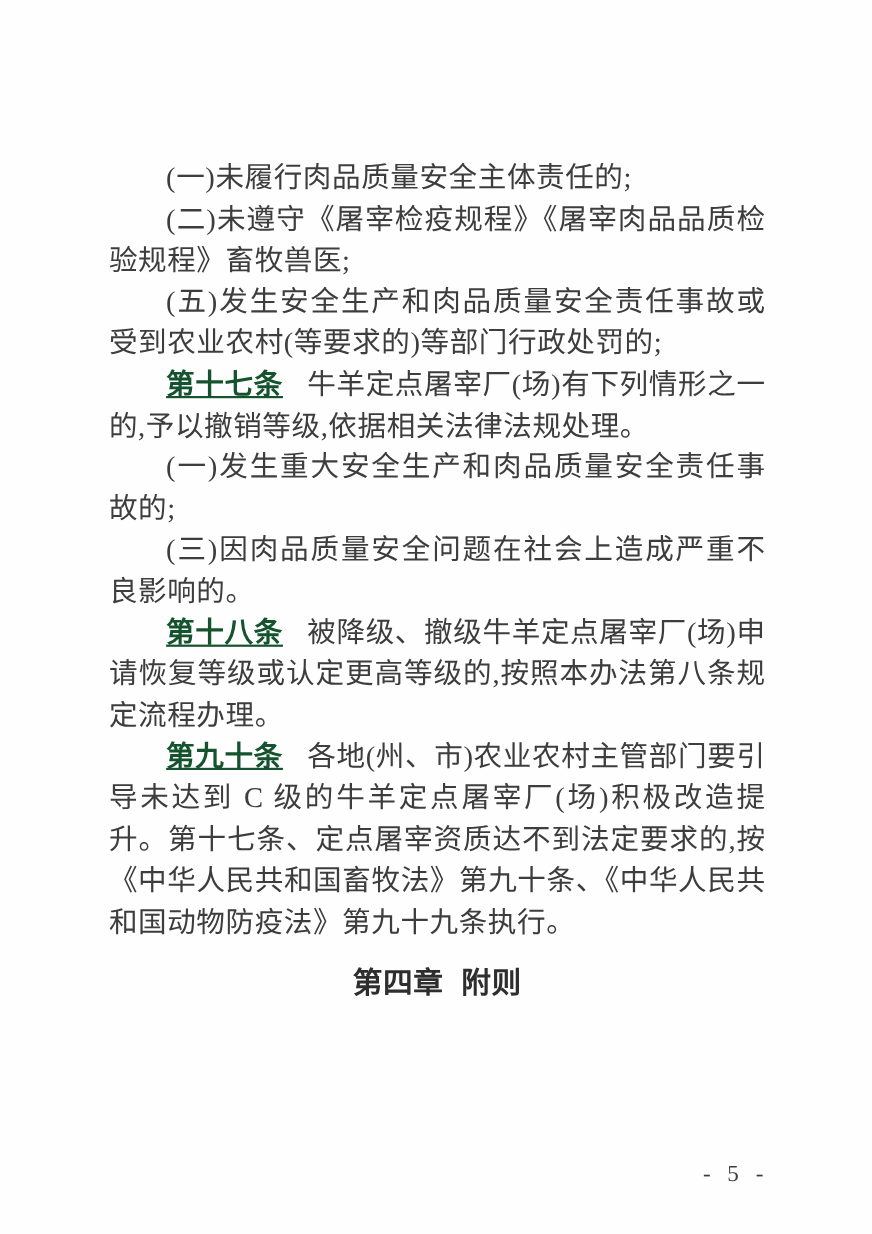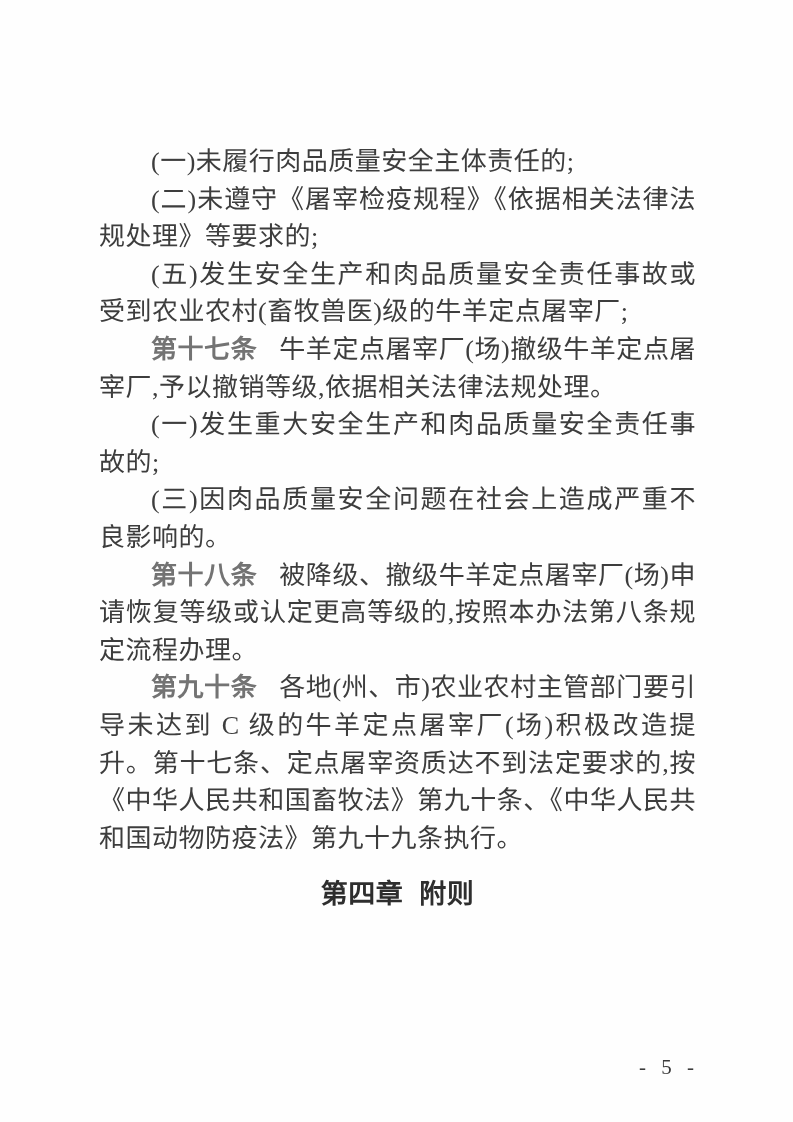--- a/index.html
+++ b/index.html
@@ -64,7 +64,7 @@
 <div class="page">
   <div class="content">
       <p class="para"><span>(一)未履行肉品质量安全主体责任的;</span></p>
-      <p class="para"><span>(二)未遵守《屠宰检疫规程》《依据相关法律法规处理》等要求的;</span></p>
+      <p class="para"><span>(二)未遵守《屠宰检疫规程》《屠宰肉品品质检验规程》畜牧兽医;</span></p>
       <p class="para"><span>(五)发生安全生产和肉品质量安全责任事故或受到农业农村(畜牧兽医)级的牛羊定点屠宰厂;</span></p>
       <p class="para"><span class="article-no">第十七条</span><span>牛羊定点屠宰厂(场)撤级牛羊定点屠宰厂,予以撤销等级,依据相关法律法规处理。</span></p>
       <p class="para"><span>(一)发生重大安全生产和肉品质量安全责任事故的;</span></p>

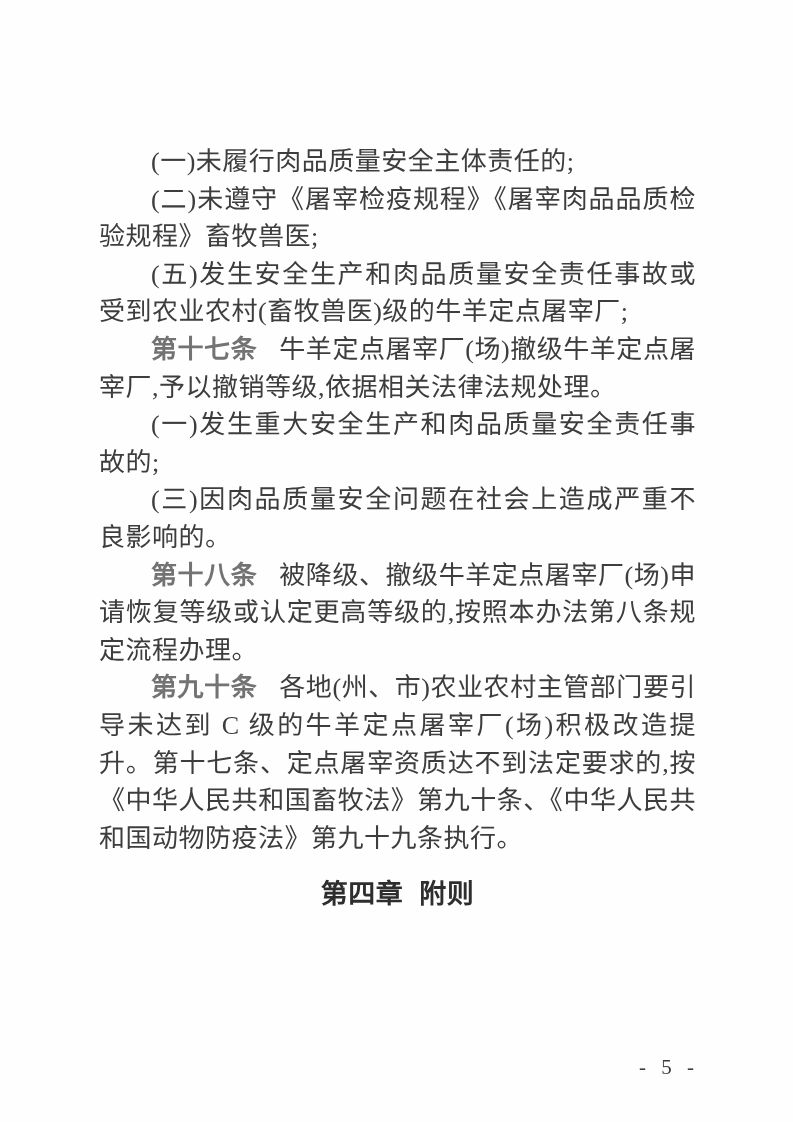--- a/index.html
+++ b/index.html
@@ -65,7 +65,7 @@
   <div class="content">
       <p class="para"><span>(一)未履行肉品质量安全主体责任的;</span></p>
       <p class="para"><span>(二)未遵守《屠宰检疫规程》《屠宰肉品品质检验规程》畜牧兽医;</span></p>
-      <p class="para"><span>(五)发生安全生产和肉品质量安全责任事故或受到农业农村(畜牧兽医)级的牛羊定点屠宰厂;</span></p>
+      <p class="para"><span>(五)发生安全生产和肉品质量安全责任事故或受到农业农村(等要求的)等部门行政处罚的;</span></p>
       <p class="para"><span class="article-no">第十七条</span><span>牛羊定点屠宰厂(场)撤级牛羊定点屠宰厂,予以撤销等级,依据相关法律法规处理。</span></p>
       <p class="para"><span>(一)发生重大安全生产和肉品质量安全责任事故的;</span></p>
       <p class="para"><span>(三)因肉品质量安全问题在社会上造成严重不良影响的。</span></p>

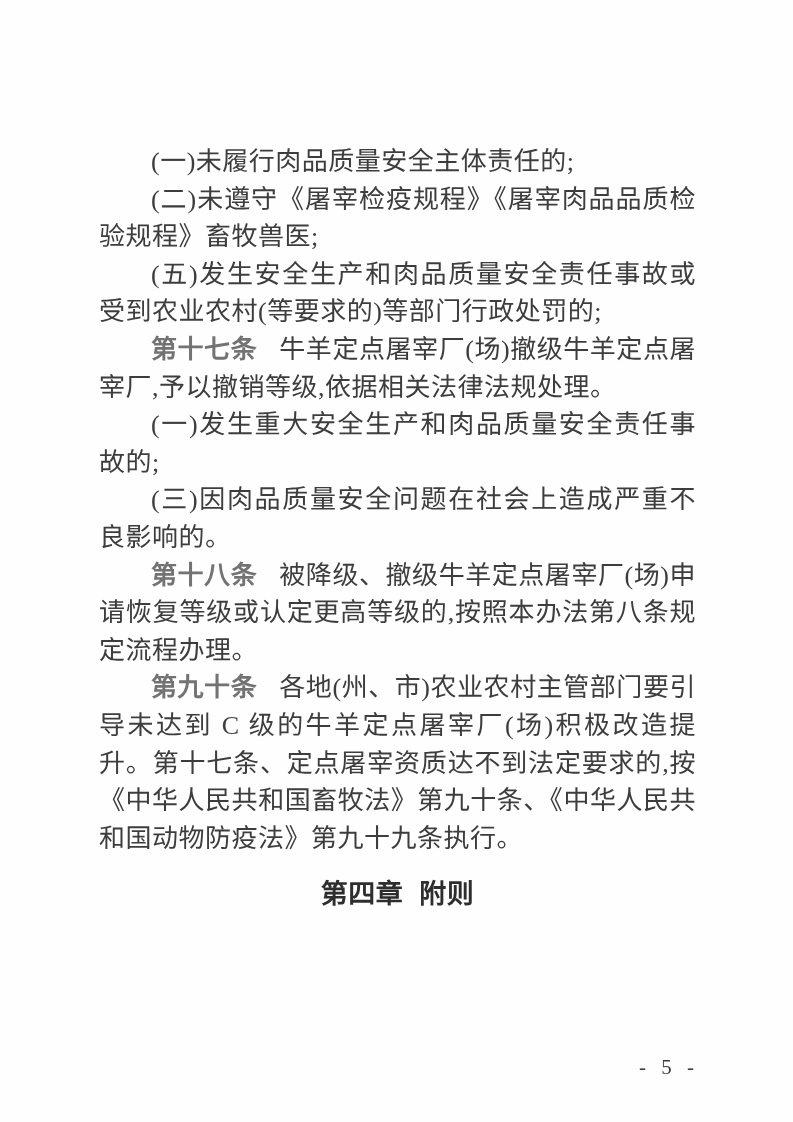--- a/index.html
+++ b/index.html
@@ -32,8 +32,9 @@
   }
   .article-no {
     font-weight: bold;
-    color: #737373;
+    color: #14532d;
     margin-right: 0.85em;
+    text-decoration: underline;
   }
   .chapter-heading {
     margin: 18px 0 5px 0;

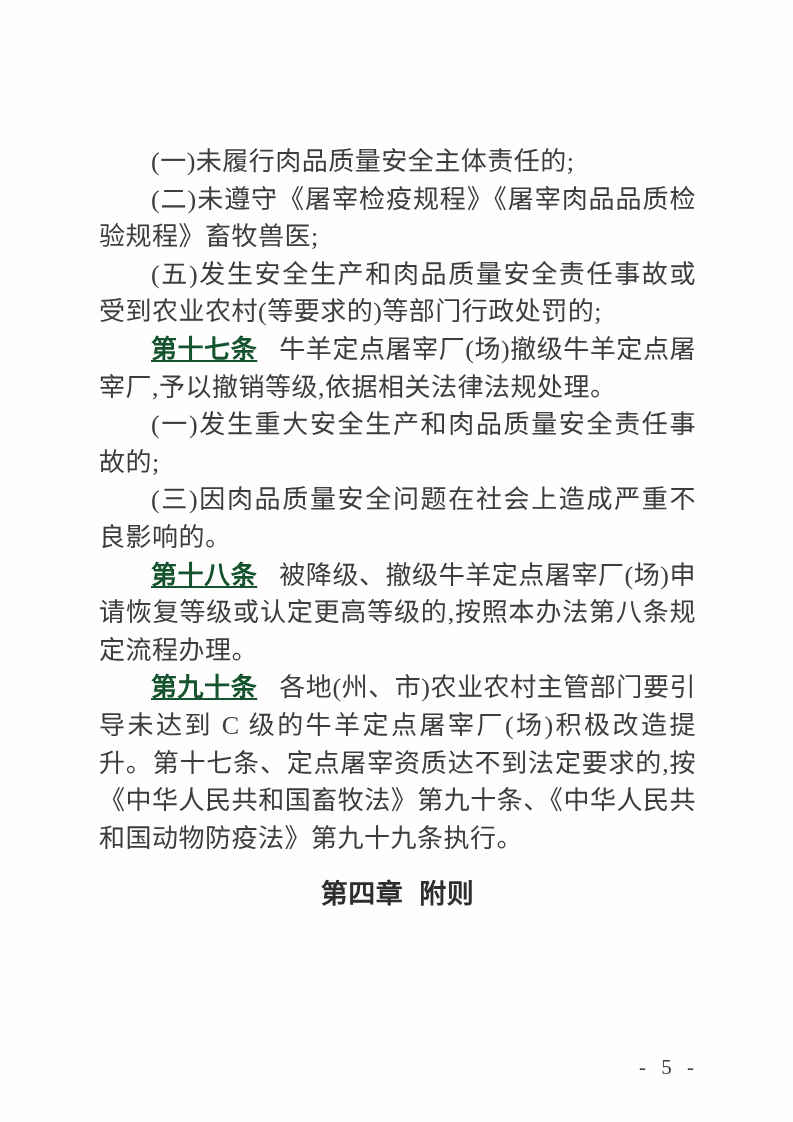--- a/index.html
+++ b/index.html
@@ -67,7 +67,7 @@
       <p class="para"><span>(一)未履行肉品质量安全主体责任的;</span></p>
       <p class="para"><span>(二)未遵守《屠宰检疫规程》《屠宰肉品品质检验规程》畜牧兽医;</span></p>
       <p class="para"><span>(五)发生安全生产和肉品质量安全责任事故或受到农业农村(等要求的)等部门行政处罚的;</span></p>
-      <p class="para"><span class="article-no">第十七条</span><span>牛羊定点屠宰厂(场)撤级牛羊定点屠宰厂,予以撤销等级,依据相关法律法规处理。</span></p>
+      <p class="para"><span class="article-no">第十七条</span><span>牛羊定点屠宰厂(场)有下列情形之一的,予以撤销等级,依据相关法律法规处理。</span></p>
       <p class="para"><span>(一)发生重大安全生产和肉品质量安全责任事故的;</span></p>
       <p class="para"><span>(三)因肉品质量安全问题在社会上造成严重不良影响的。</span></p>
       <p class="para"><span class="article-no">第十八条</span><span>被降级、撤级牛羊定点屠宰厂(场)申请恢复等级或认定更高等级的,按照本办法第八条规定流程办理。</span></p>

